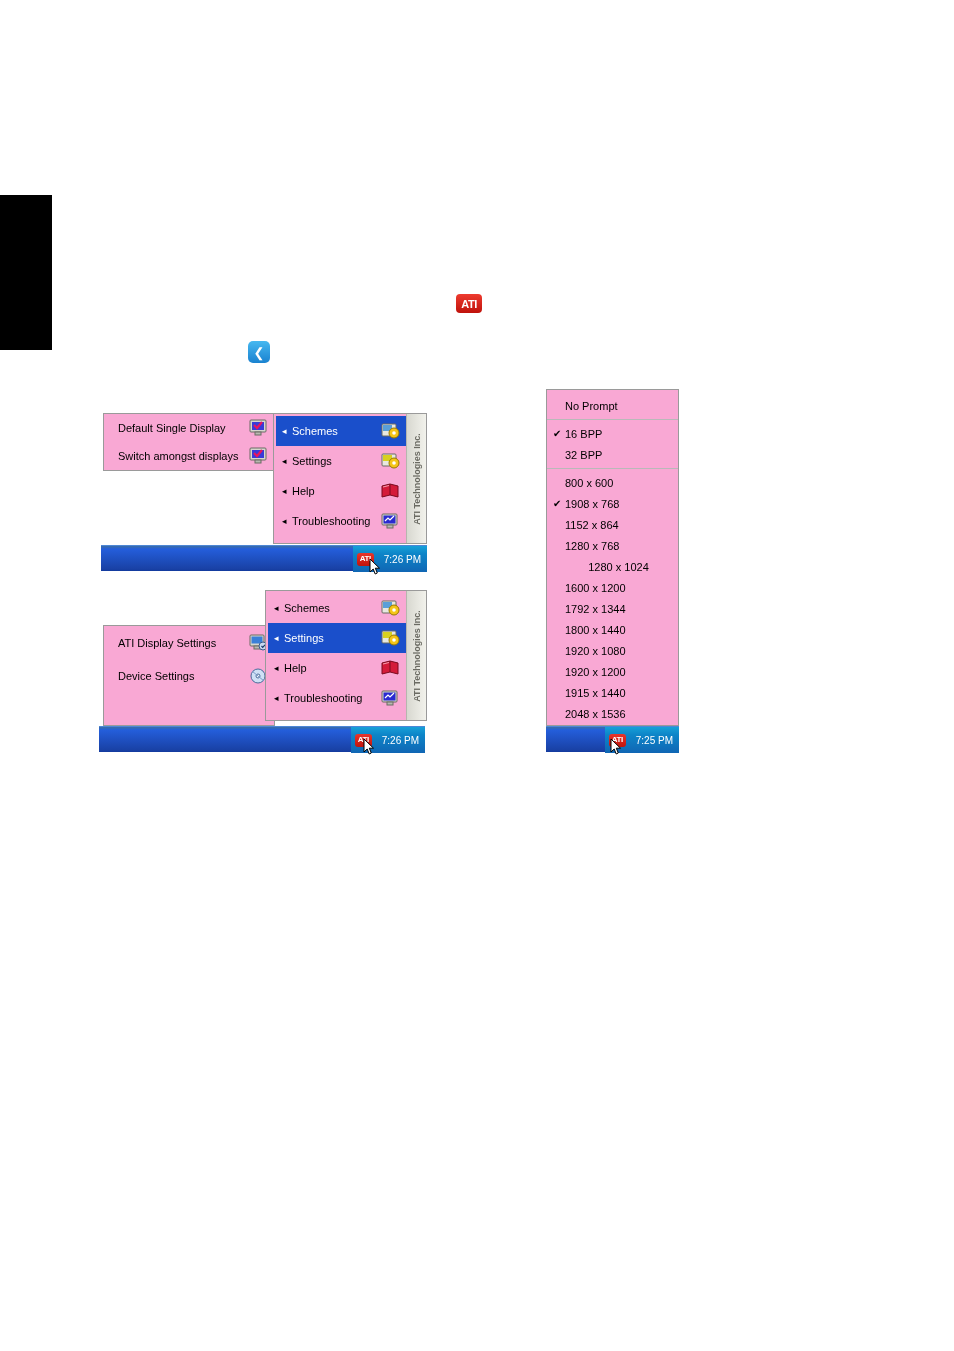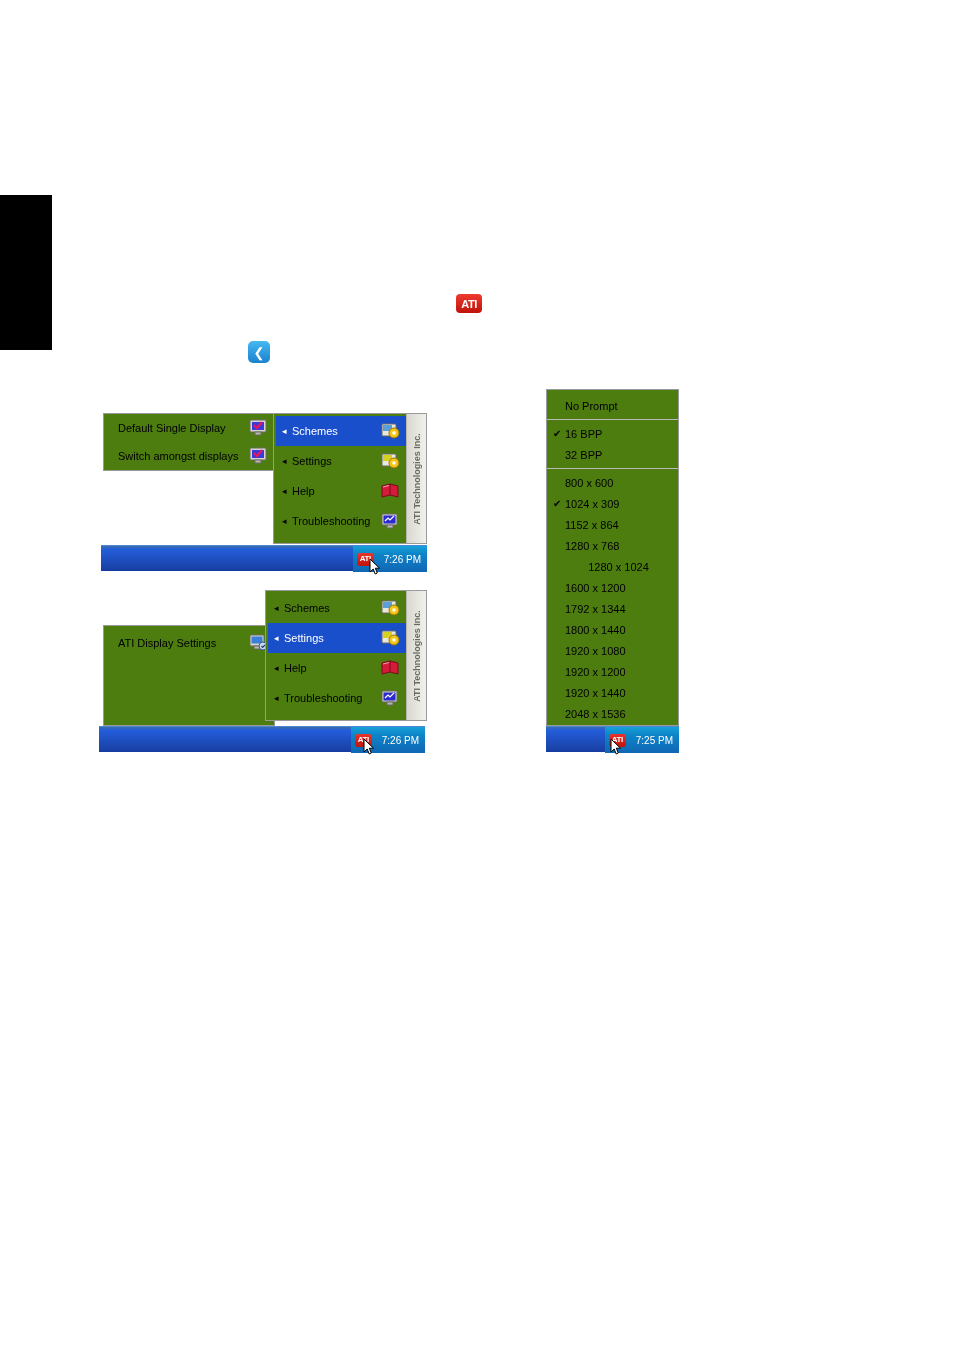--- a/index.html
+++ b/index.html
@@ -13,7 +13,7 @@
   }
   
   .menu-box{
-    position:absolute;background:#4d7c0f;border:1px solid #9a9a9a;
+    position:absolute;background:#f9a8d4;border:1px solid #9a9a9a;
     box-sizing:border-box;
   }
   .menu-item{

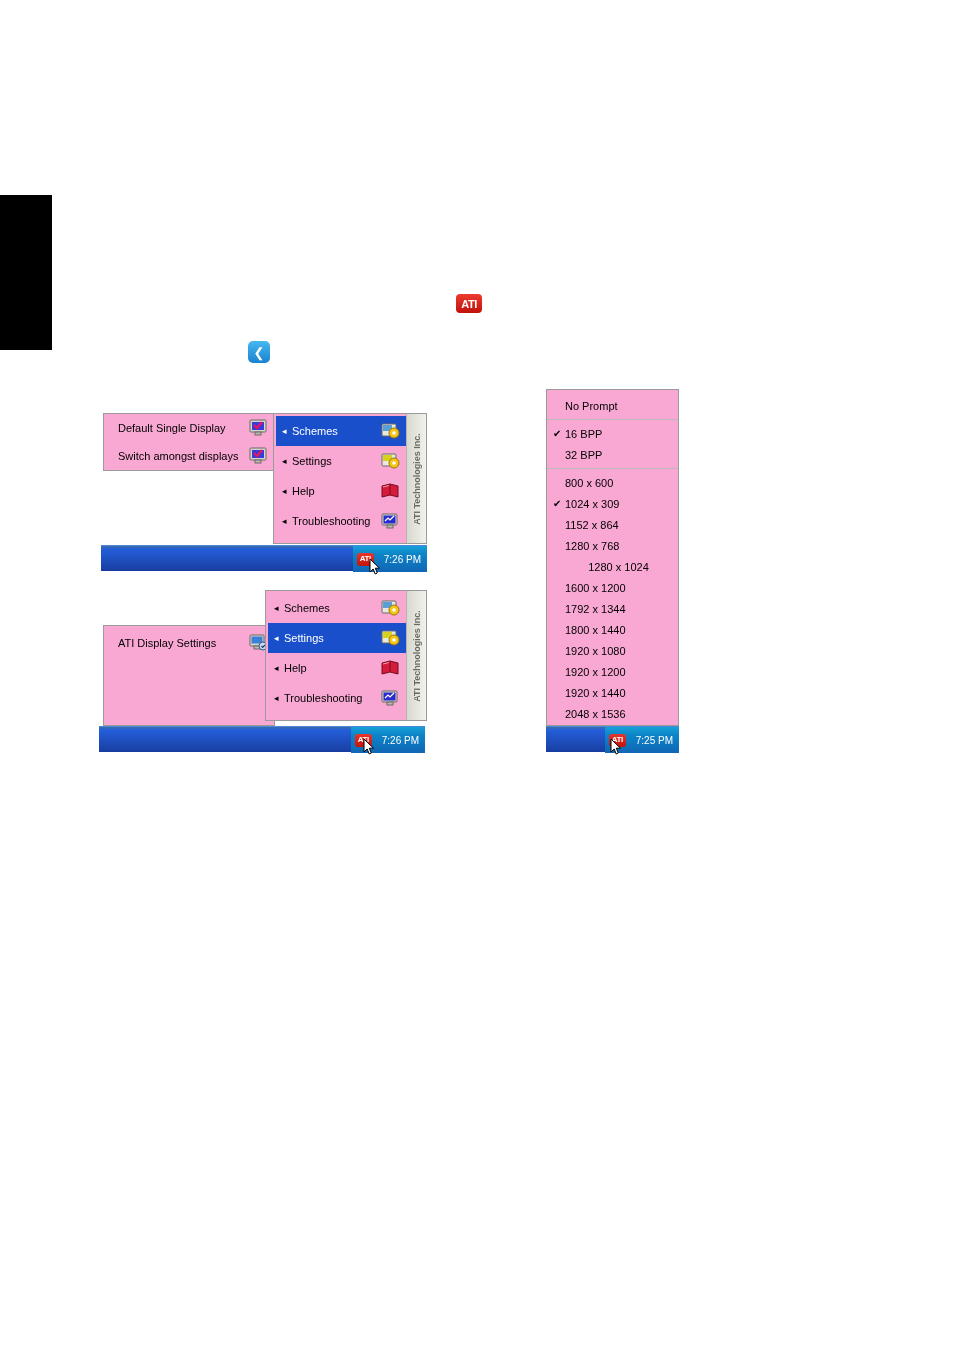--- a/index.html
+++ b/index.html
@@ -289,7 +289,7 @@
   </div>
   <div class="menu-item" style="height:21px;">
     <span class="check">✔</span>
-    <span class="lbl">1024 x 309</span>
+    <span class="lbl">1908 x 768</span>
   </div>
   <div class="menu-item" style="height:21px;">
     <span class="check"></span>

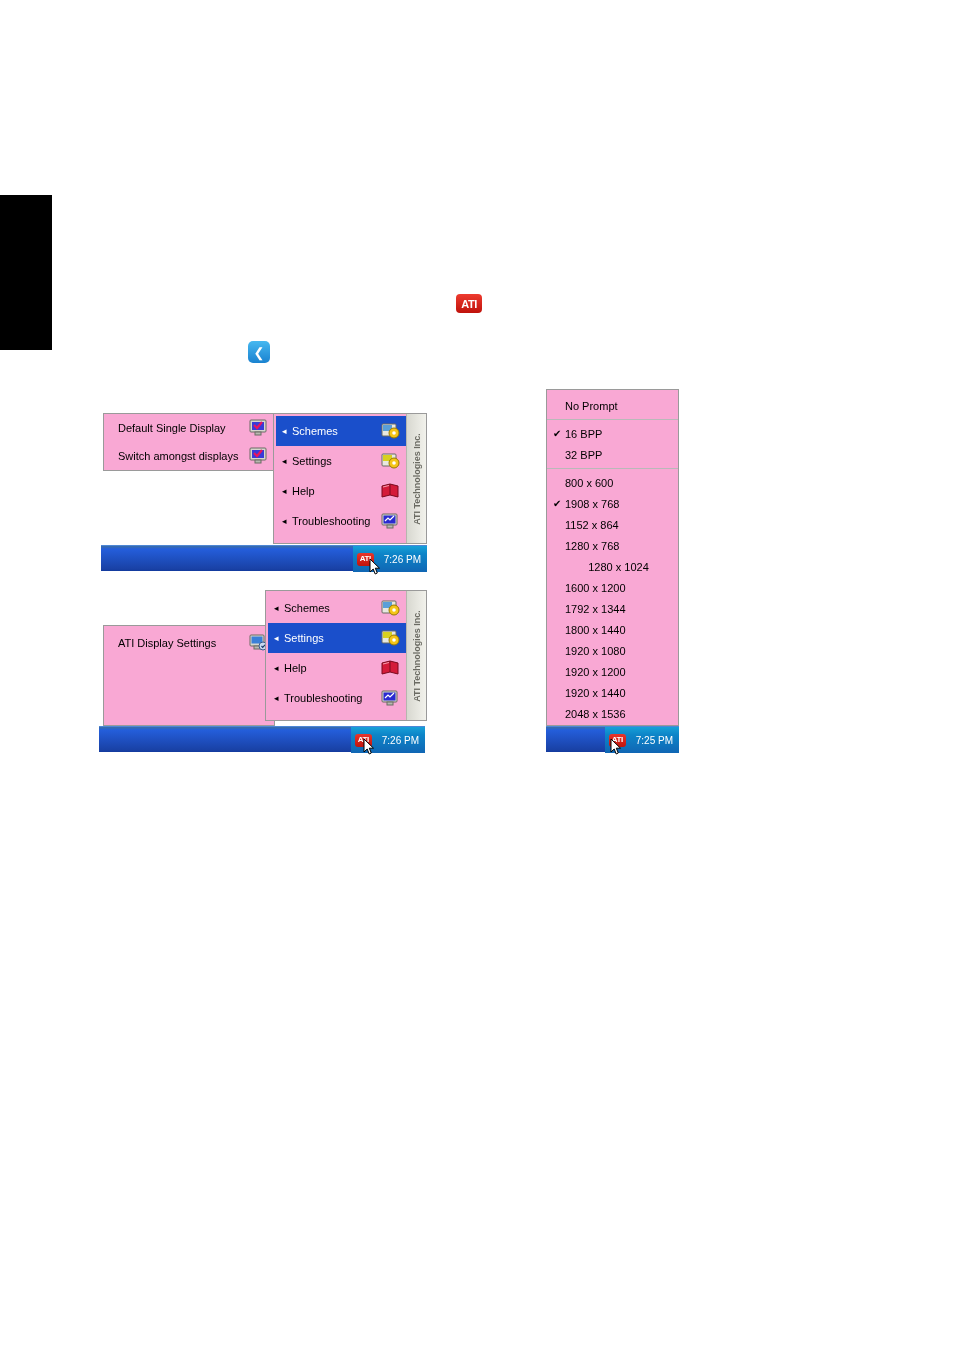--- a/index.html
+++ b/index.html
@@ -198,6 +198,16 @@
       </svg>
     </span>
   </div>
+  <div class="menu-item" style="height:33px;padding-left:14px;">
+    <span class="lbl">Device Settings</span>
+    <span class="icon-sq">
+      <svg width="20" height="18" viewBox="0 0 20 18">
+        <ellipse cx="10" cy="9" rx="7" ry="7" fill="#cfe0f5" stroke="#4a6a9a"></ellipse>
+        <ellipse cx="10" cy="9" rx="2" ry="2" fill="#ffffff" stroke="#4a6a9a"></ellipse>
+        <path d="M4 4 L16 14" stroke="#7a9ac8" stroke-width="1"></path>
+      </svg>
+    </span>
+  </div>
 </div>
 
 <div class="menu-box" style="left:265px;top:590px;width:162px;height:131px;">

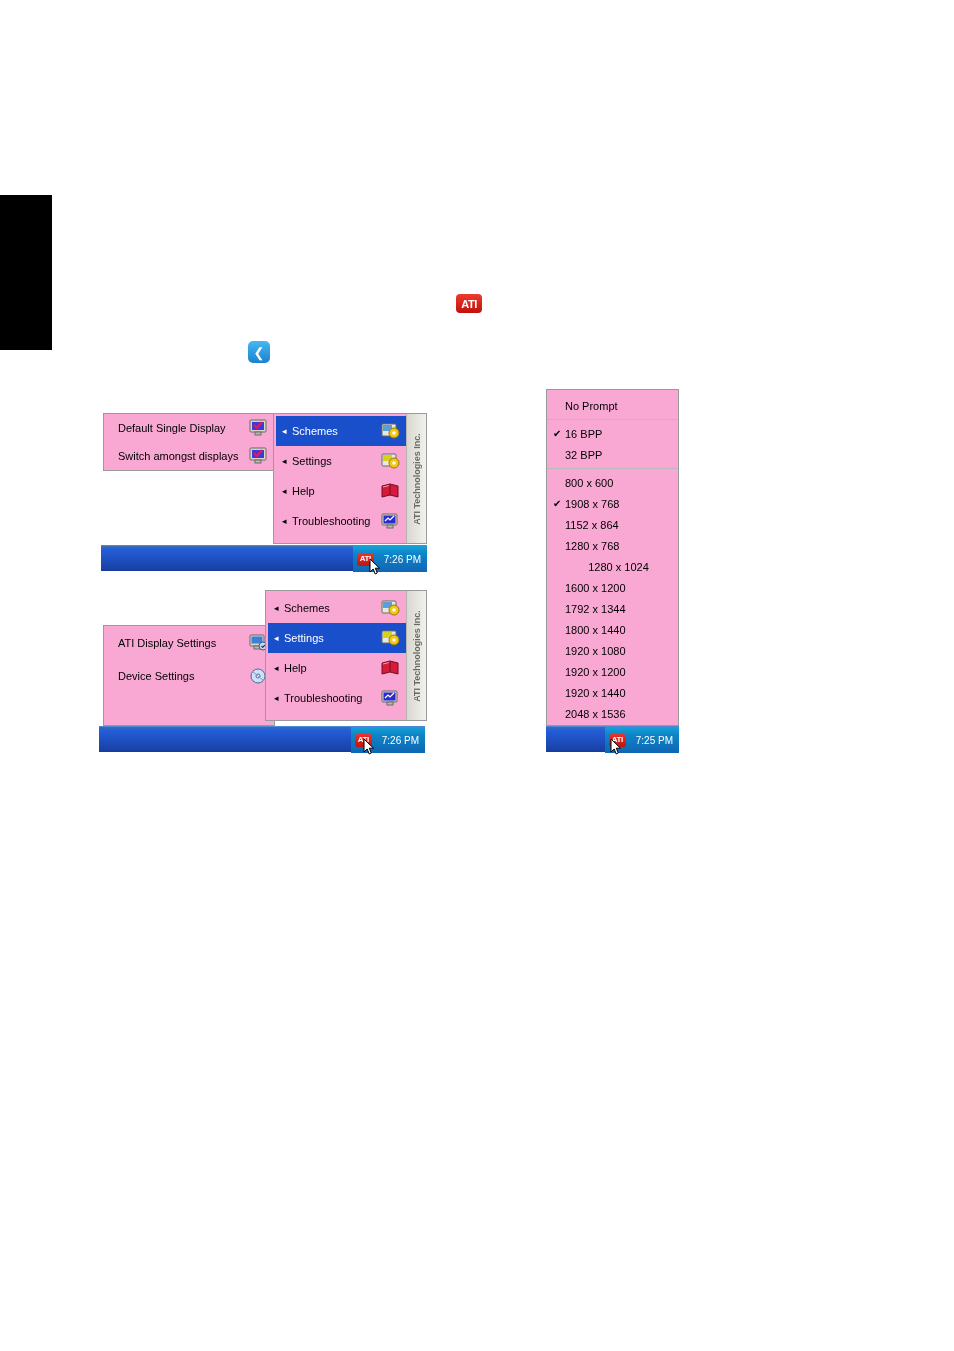--- a/index.html
+++ b/index.html
@@ -335,7 +335,7 @@
   </div>
   <div class="menu-item" style="height:21px;">
     <span class="check"></span>
-    <span class="lbl">1920 x 1440</span>
+    <span class="lbl">1915 x 1440</span>
   </div>
   <div class="menu-item" style="height:21px;">
     <span class="check"></span>

